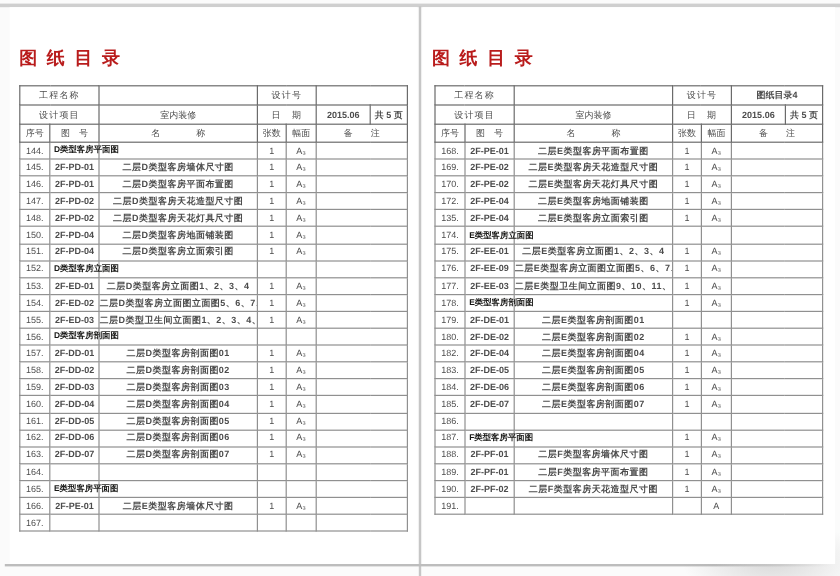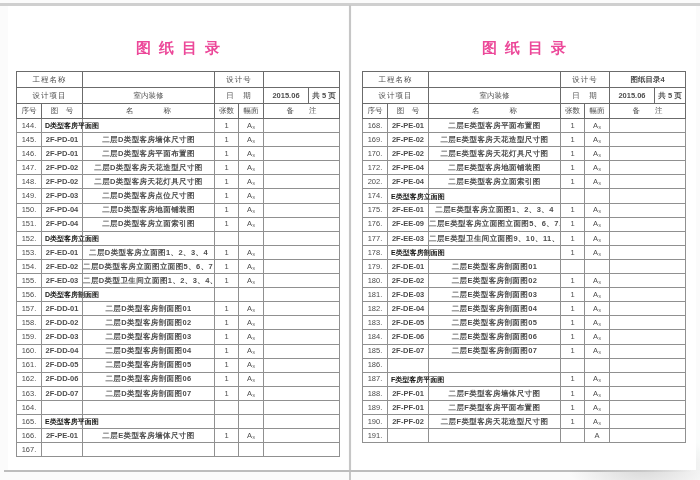--- a/index.html
+++ b/index.html
@@ -19,9 +19,9 @@
   .page.left{left:8px;width:340px;}
   .page.right{left:352px;width:344px;}
   .page-title{
-    margin-top:33px;text-align:center;
+    margin-top:33px;text-align:left;
     font-family:"Liberation Serif","DejaVu Serif",serif;
-    font-size:15px;font-weight:bold;color:#ec4899;letter-spacing:8px;text-indent:8px;
+    font-size:15px;font-weight:bold;color:#b91c1c;letter-spacing:8px;text-indent:8px;
   }
   table.catalog{
     width:323px;margin:13px auto 0;border-collapse:collapse;table-layout:fixed;

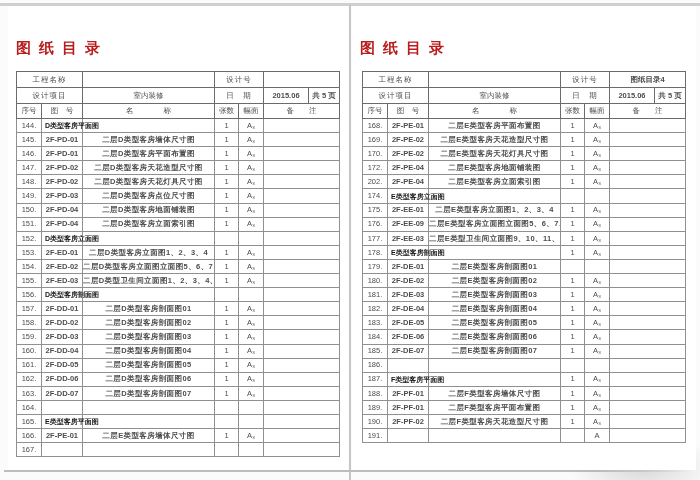--- a/index.html
+++ b/index.html
@@ -383,7 +383,7 @@
         </tr>
 
         <tr class="row">
-          <td class="c-no">202.</td>
+          <td class="c-no">135.</td>
           <td class="c-code">2F-PE-04</td>
           <td class="c-name">二层E类型客房立面索引图</td>
           <td class="c-qty">1</td>

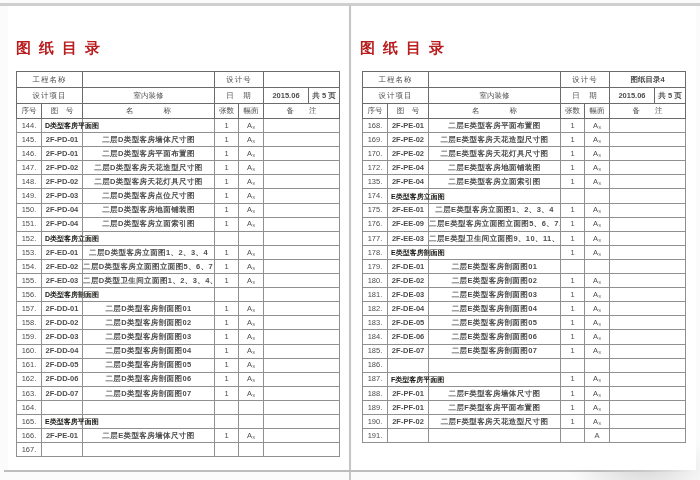--- a/index.html
+++ b/index.html
@@ -136,14 +136,6 @@
           <td class="c-rem" colspan="2"></td>
         </tr>
 
-        <tr class="row">
-          <td class="c-no">149.</td>
-          <td class="c-code">2F-PD-03</td>
-          <td class="c-name">二层D类型客房点位尺寸图</td>
-          <td class="c-qty">1</td>
-          <td class="c-fmt">A₃</td>
-          <td class="c-rem" colspan="2"></td>
-        </tr>
 
         <tr class="row">
           <td class="c-no">150.</td>

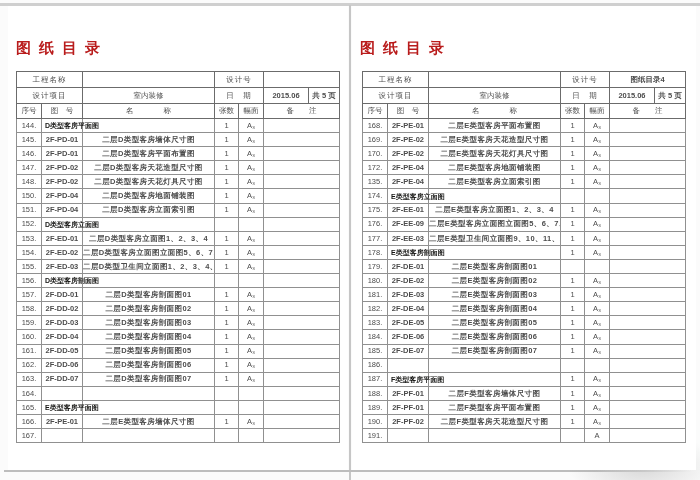--- a/index.html
+++ b/index.html
@@ -446,14 +446,6 @@
           <td class="c-rem" colspan="2"></td>
         </tr>
 
-        <tr class="row">
-          <td class="c-no">181.</td>
-          <td class="c-code">2F-DE-03</td>
-          <td class="c-name">二层E类型客房剖面图03</td>
-          <td class="c-qty">1</td>
-          <td class="c-fmt">A₃</td>
-          <td class="c-rem" colspan="2"></td>
-        </tr>
 
         <tr class="row">
           <td class="c-no">182.</td>

